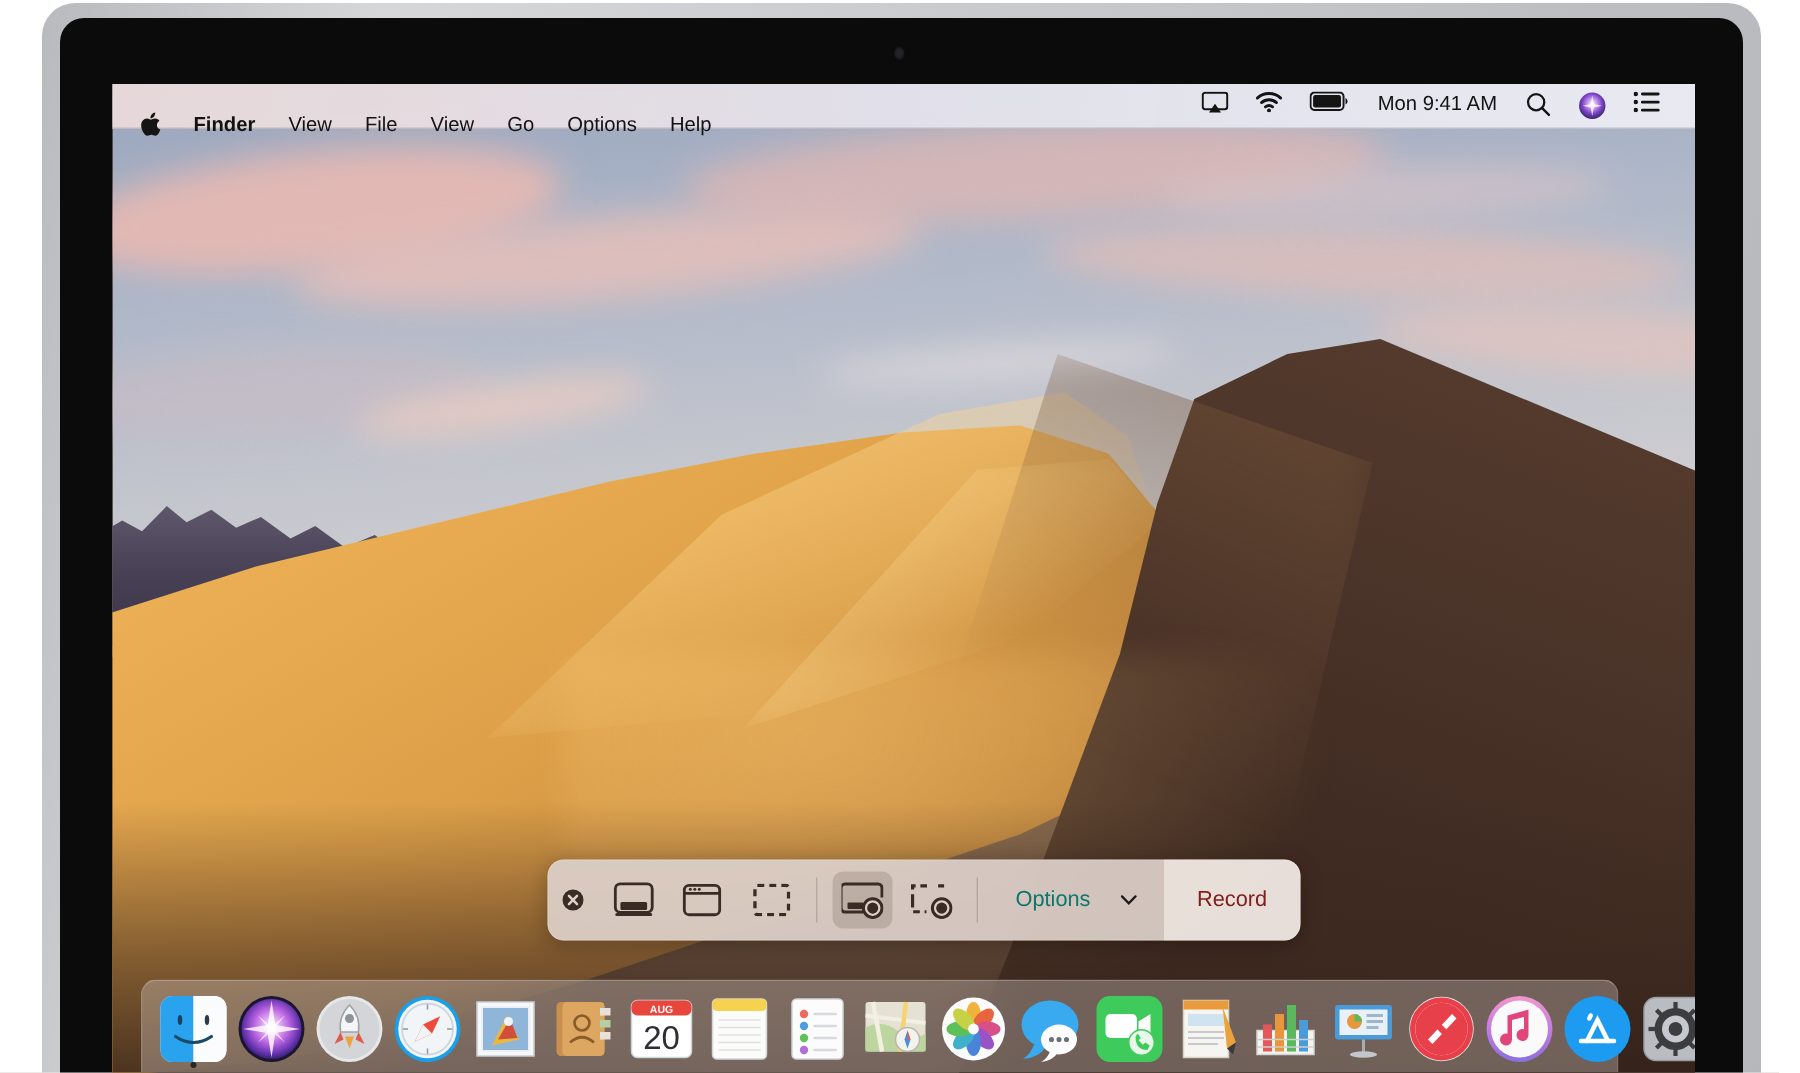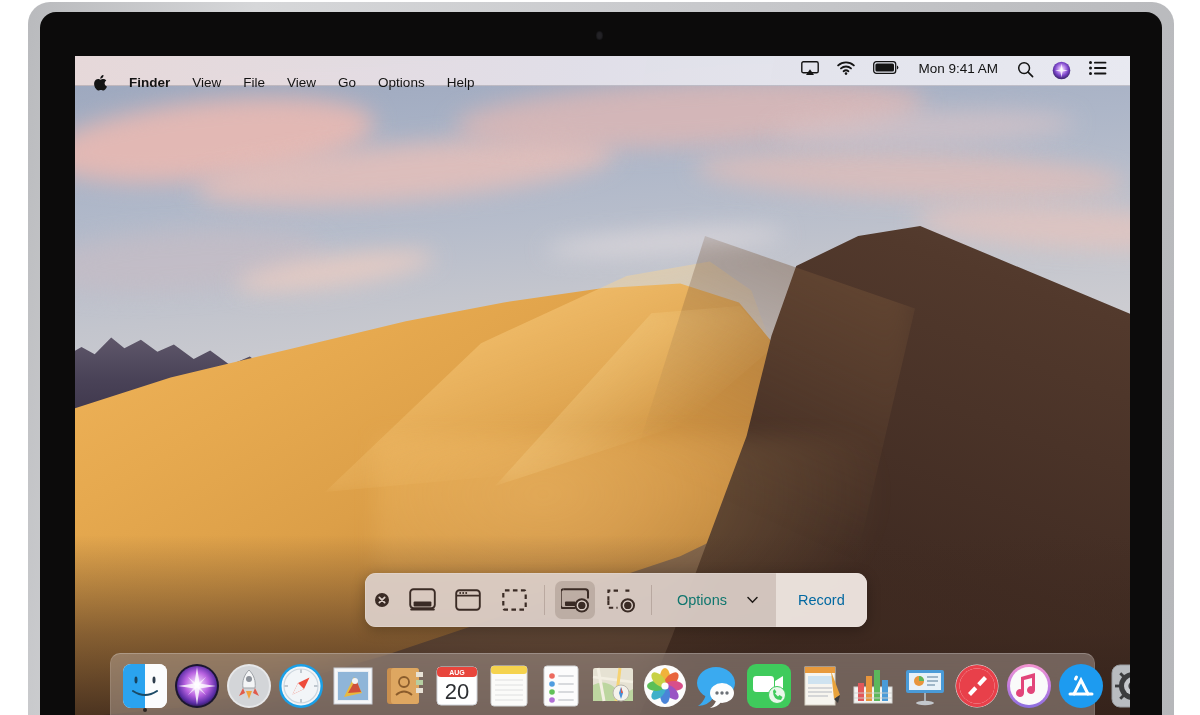--- a/index.html
+++ b/index.html
@@ -191,7 +191,7 @@
   }
   .cb-record {
     display: flex; align-items: center; justify-content: center;
-    padding: 0 22px; font-size: 14.5px; color: #0369a1;
+    padding: 0 22px; font-size: 14.5px; color: #7f1d1d;
     background: rgba(241,233,229,.72);
     white-space: nowrap;
   }

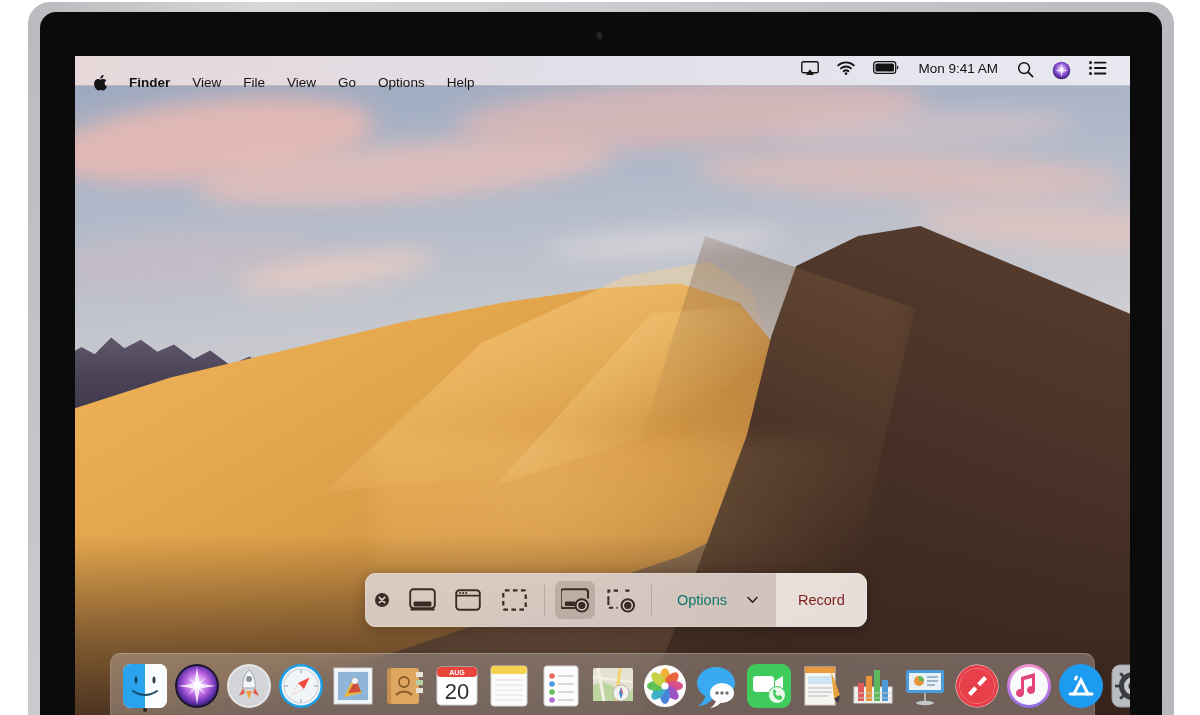--- a/index.html
+++ b/index.html
@@ -198,7 +198,7 @@
 
   
   #dock {
-    position: absolute; left: 35px; bottom: 0; width: 985px; height: 62px;
+    position: absolute; left: 19px; bottom: 0; width: 985px; height: 62px;
     background: rgba(216,206,200,.36);
     border-radius: 10px 10px 0 0;
     border-top: 1px solid rgba(255,255,255,.22);

